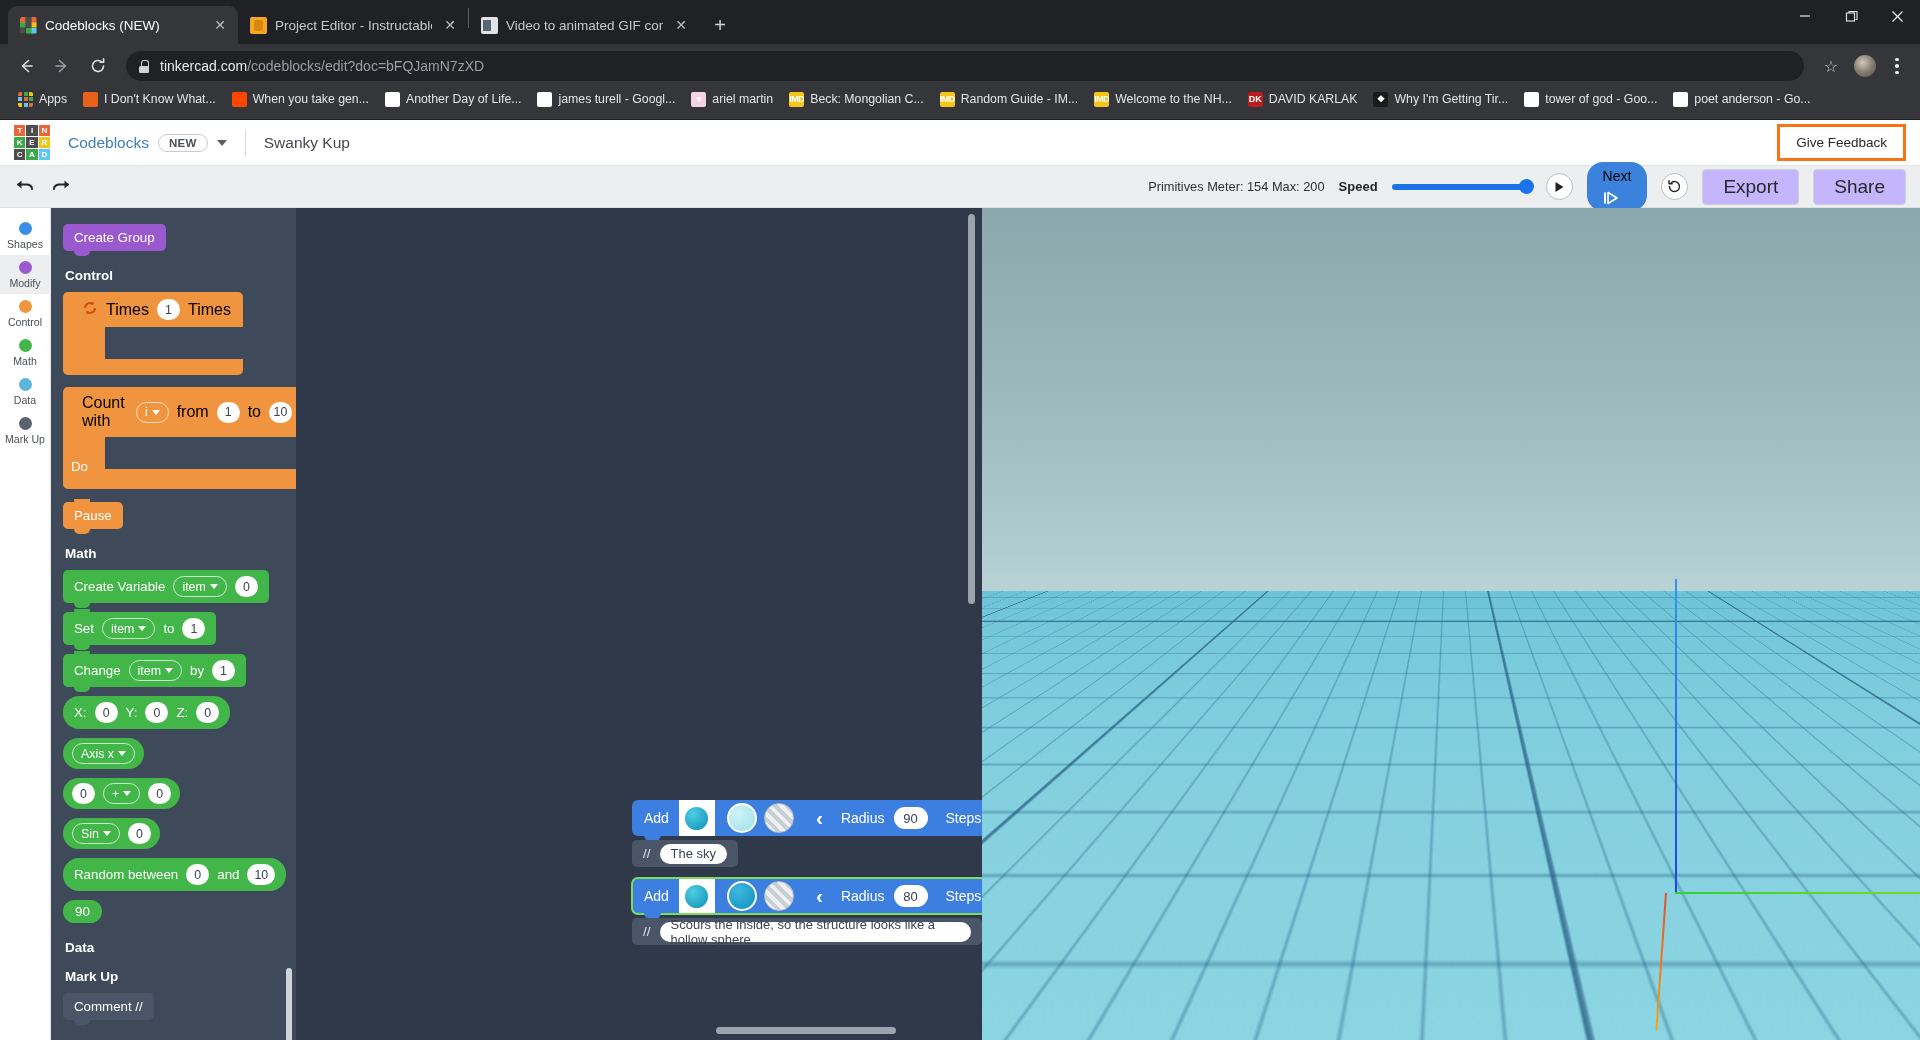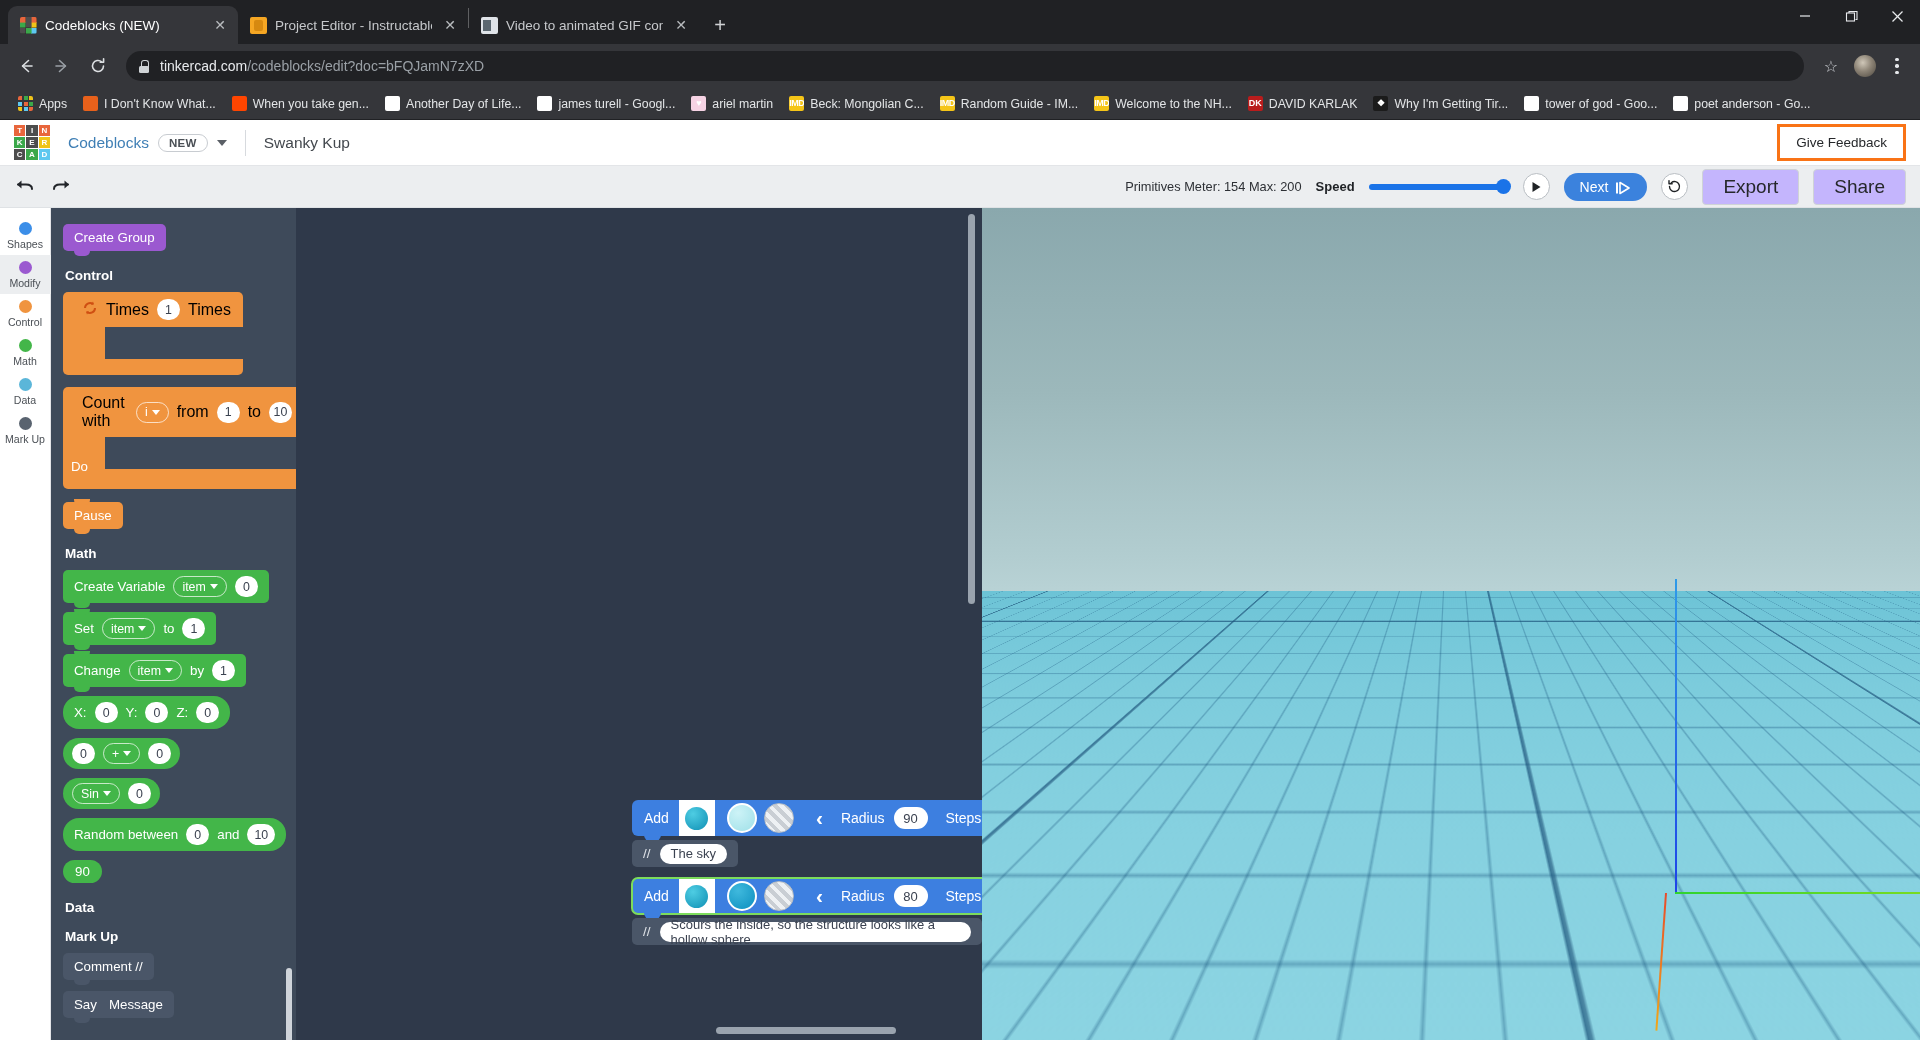--- a/index.html
+++ b/index.html
@@ -81,7 +81,7 @@
     height:32px; background:#35363a; display:flex; align-items:center; padding:0 10px; gap:0px;
     border-bottom:1px solid #202124; overflow:hidden;
   }
-  .bm { display:flex; align-items:center; gap:6px; padding:0 8px; height:24px; color:#e3e5e7; font-size:12.3px; white-space:nowrap; }
+  .bm { display:flex; gap:6px; padding:0 8px; height:24px; color:#e3e5e7; font-size:12.3px; white-space:nowrap; }
   .bm .bmicon { width:15px; height:15px; flex:0 0 15px; border-radius:2px; display:block; font-size:9px; line-height:15px; text-align:center; color:#fff; font-weight:bold; overflow:hidden; }
   .bm-apps .bmicon {
     background:

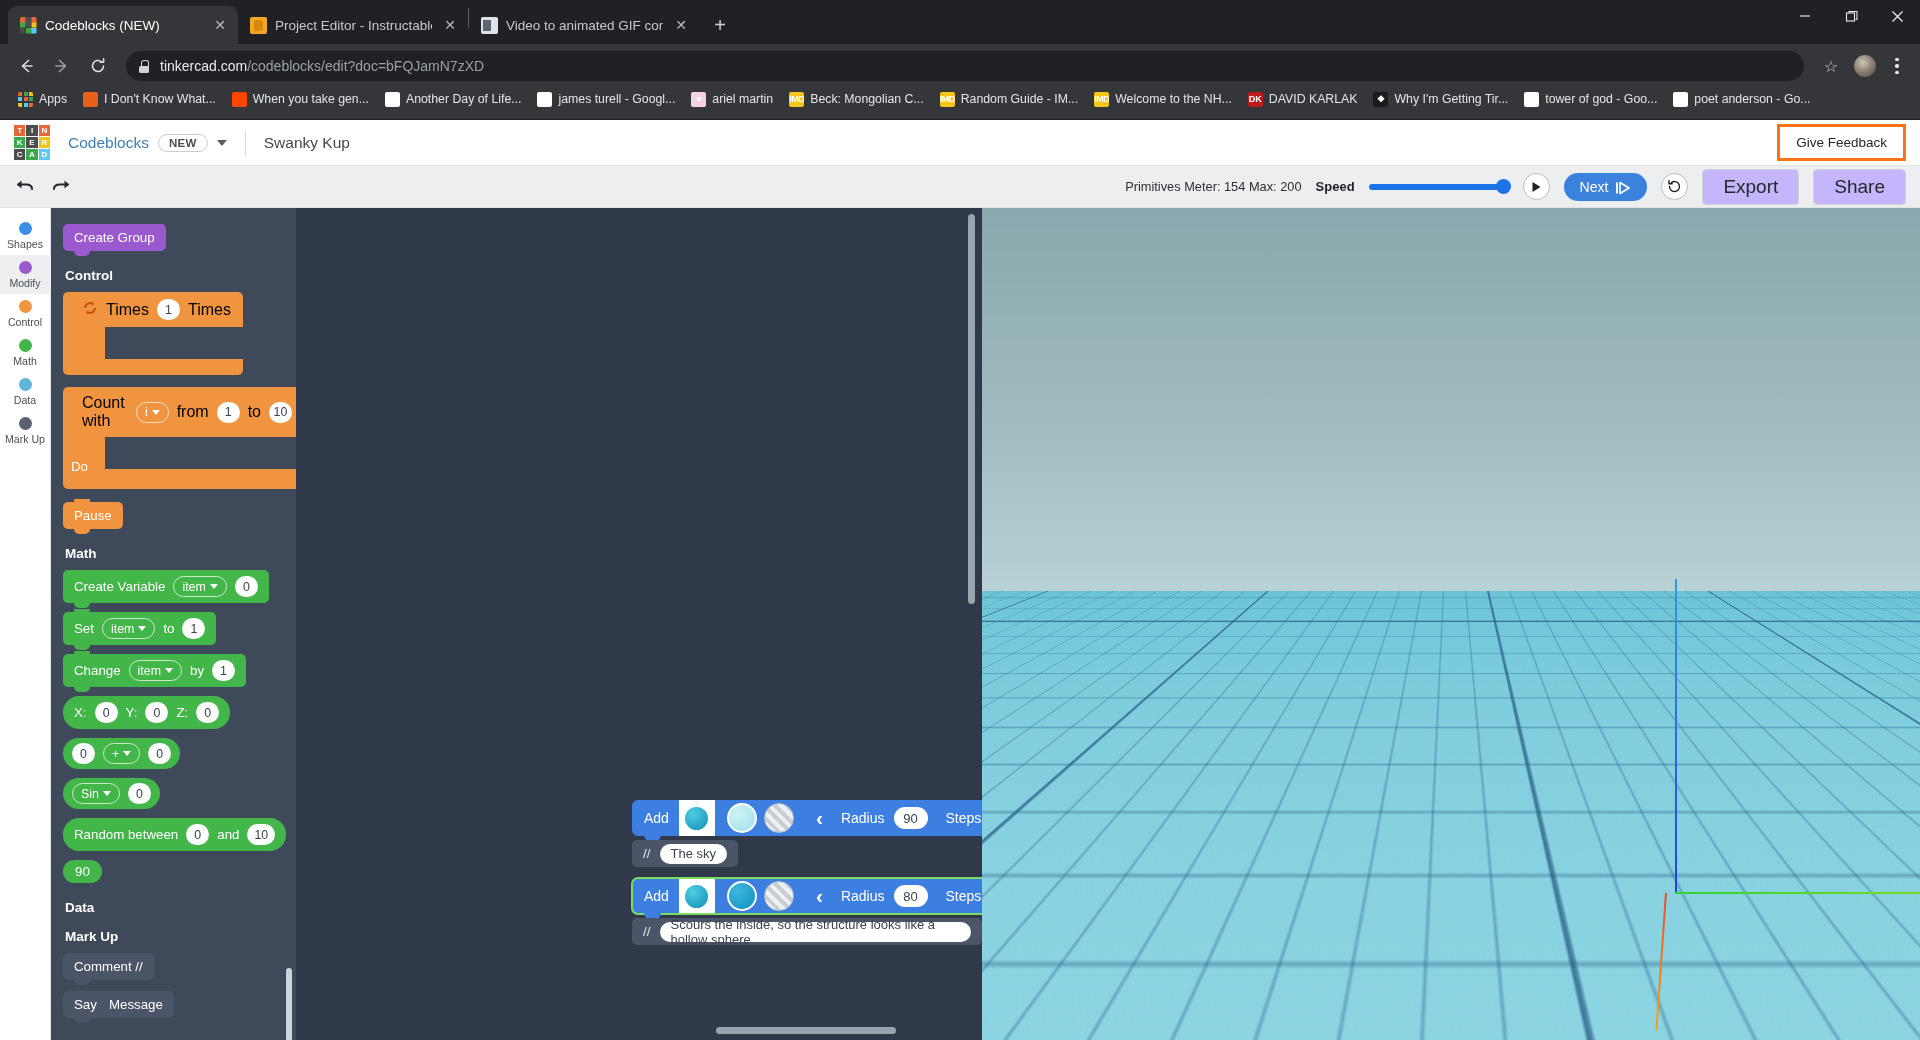--- a/index.html
+++ b/index.html
@@ -151,8 +151,8 @@
     display:flex;align-items:center;justify-content:center;color:#1f2225;font-size:12px;
   }
   .btn-next {
-    background:#3b82dd; color:#ffffff; border-radius:16px; padding:6px 16px; font-size:14px;
-    display:flex; align-items:flex-end; gap:7px; border:none;
+    background:#3b82dd; color:#000000; border-radius:16px; padding:6px 16px; font-size:14px;
+    display:flex; align-items:flex-start; gap:7px; border:none;flex-direction:column;
   }
   .btn-plain { border:1px solid #cfd3d7; background:#c4b5fd; border-radius:4px; padding:6px 20px; font-size:19px; color:#26282b; }
 

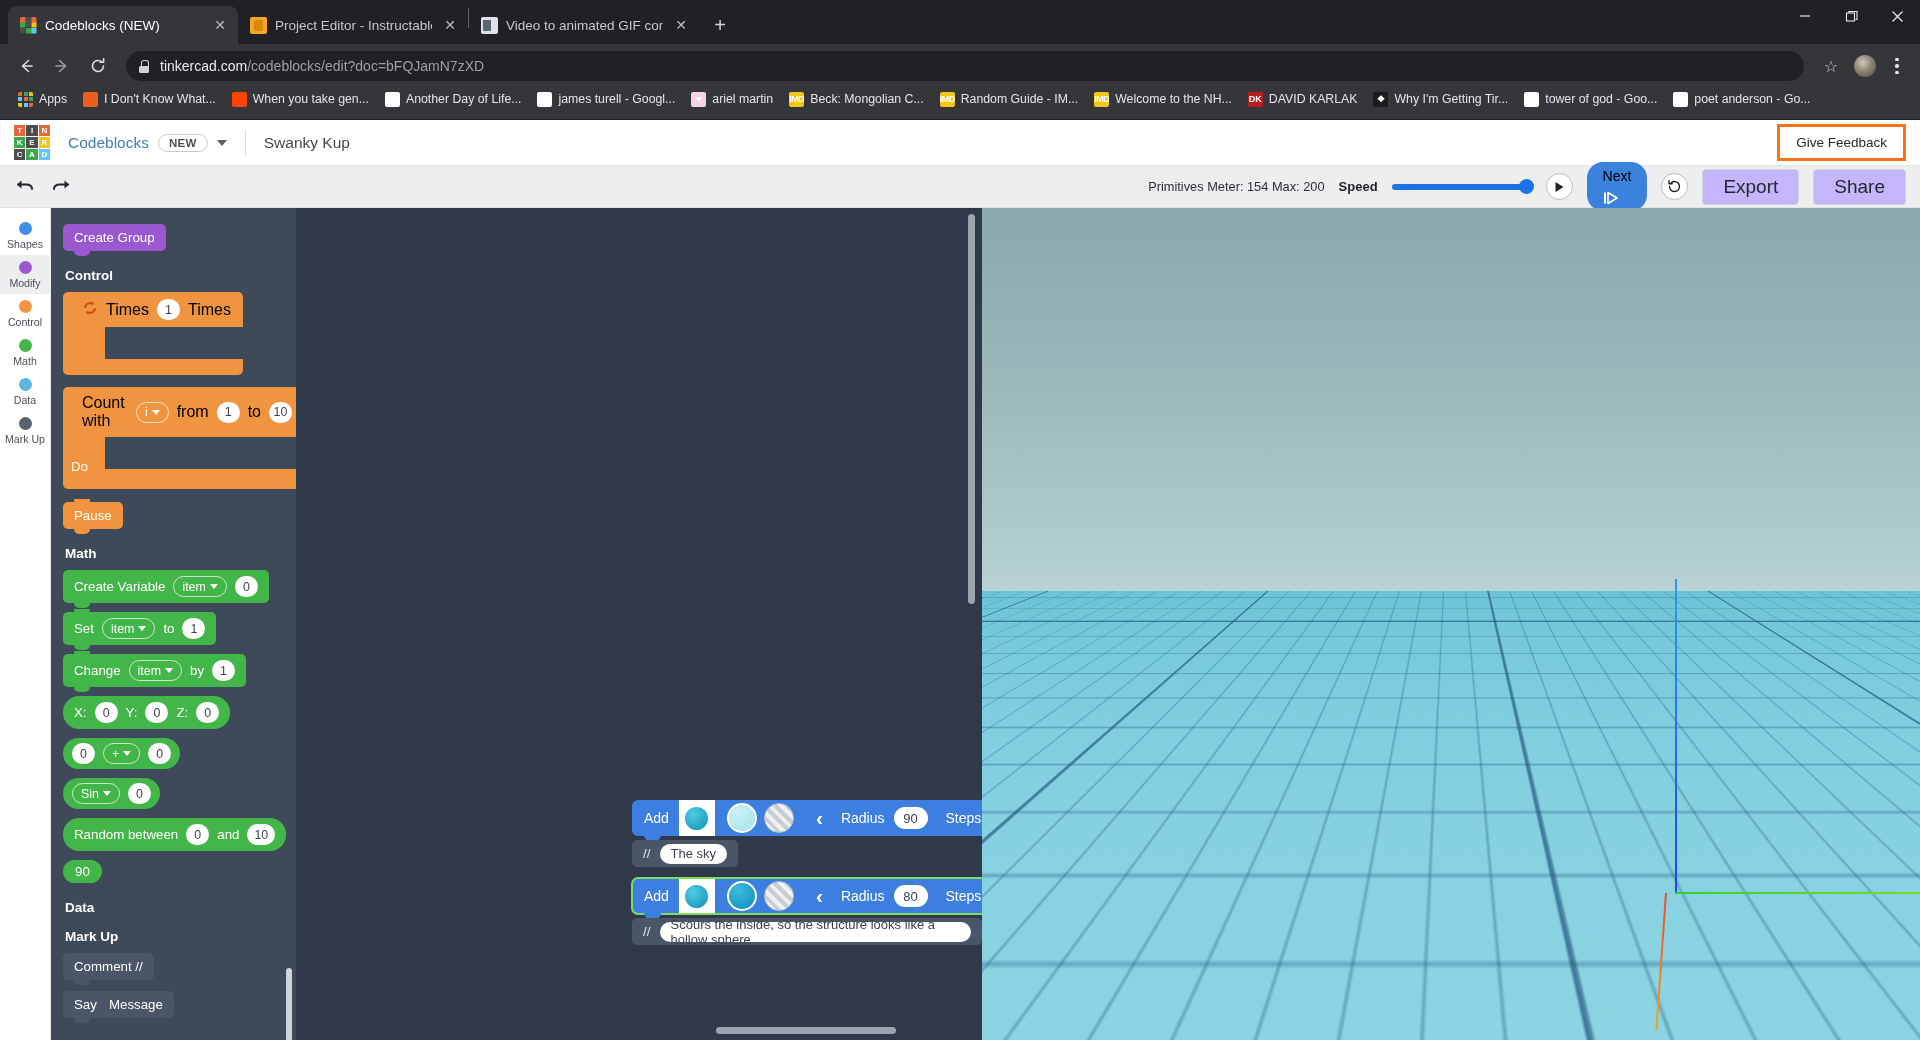--- a/index.html
+++ b/index.html
@@ -603,6 +603,12 @@
           <span class="oval-w">0</span>
         </span></div>
 
+        <div><span class="blk b-green" style="margin-top:6px;border-radius:16px;padding:5px 9px;">
+          <span class="oval-t">
+                <span>Axis x</span>
+                <span class="tri-dn"></span>
+              </span>
+        </span></div>
 
         <div><span class="blk b-green" style="margin-top:6px;border-radius:16px;padding:5px 9px;">
           <span class="oval-w">0</span>

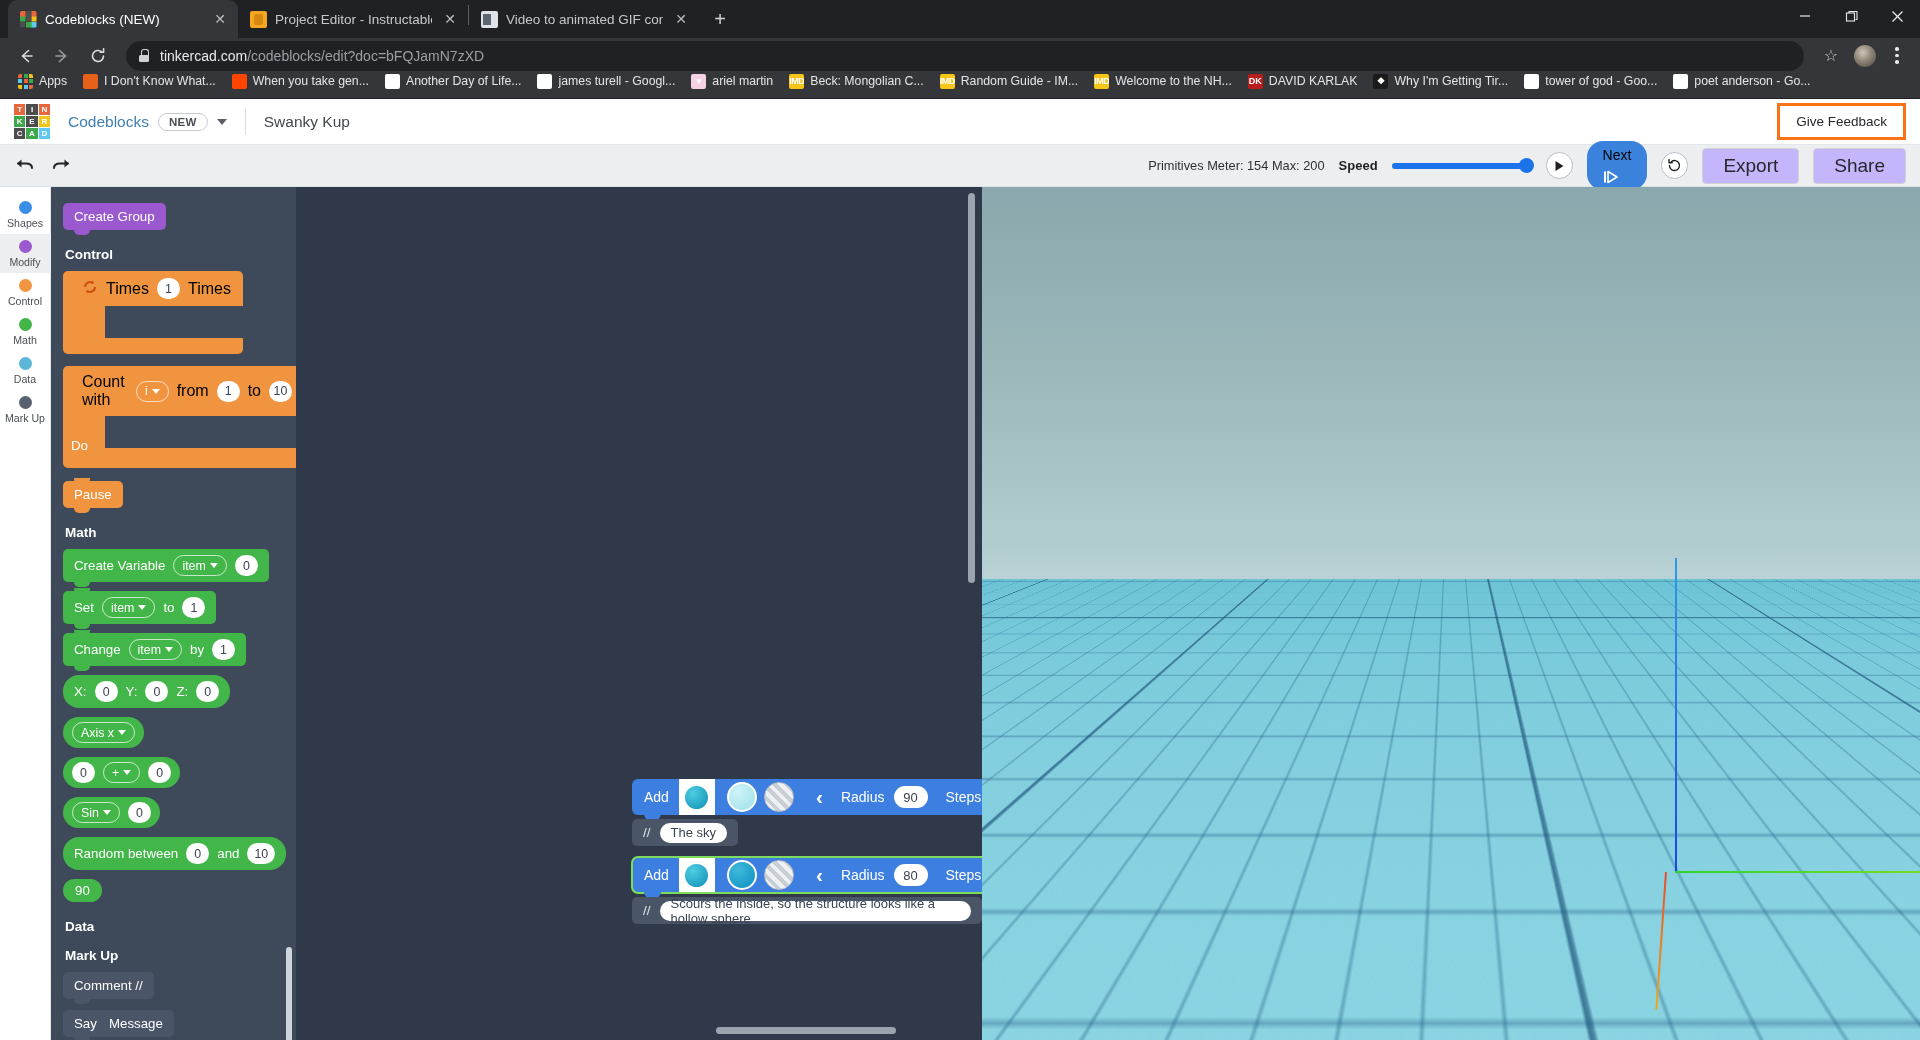--- a/index.html
+++ b/index.html
@@ -646,11 +646,6 @@
           <span>Comment //</span>
         </span></div>
 
-        <div><span class="blk b-gray" style="margin-top:8px;gap:12px;">
-          <span class="notch-b" style="background:#4a5668;"></span>
-          <span>Say</span>
-          <span>Message</span>
-        </span></div>
 
         <div class="scroll-v" style="top:760px;height:290px;"></div>
       </div>

